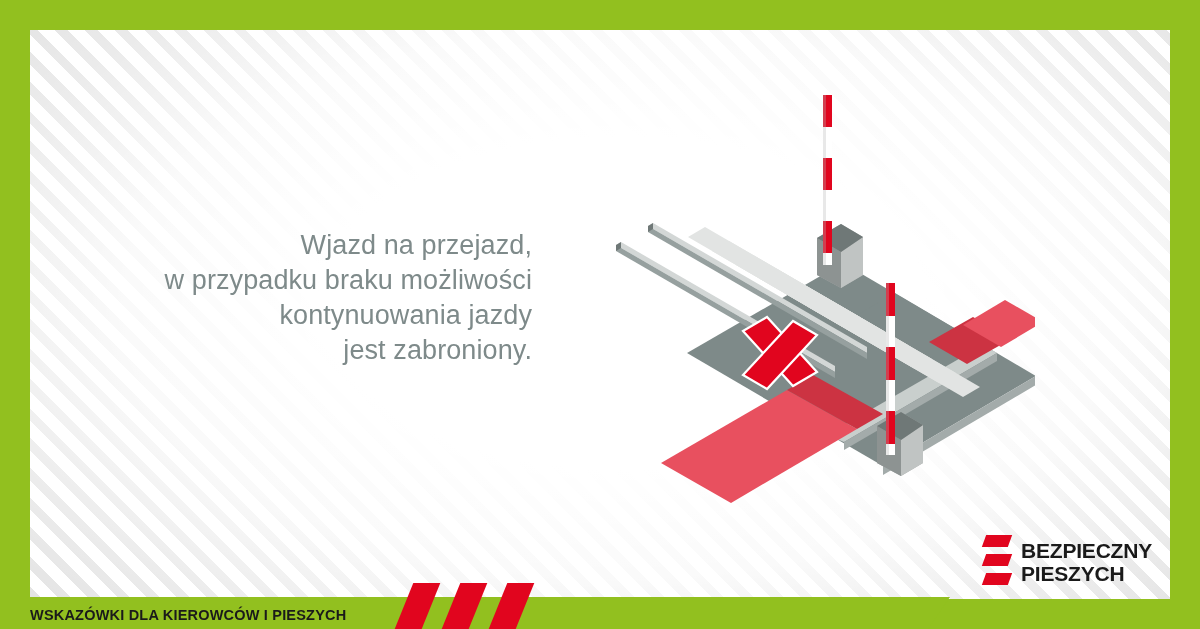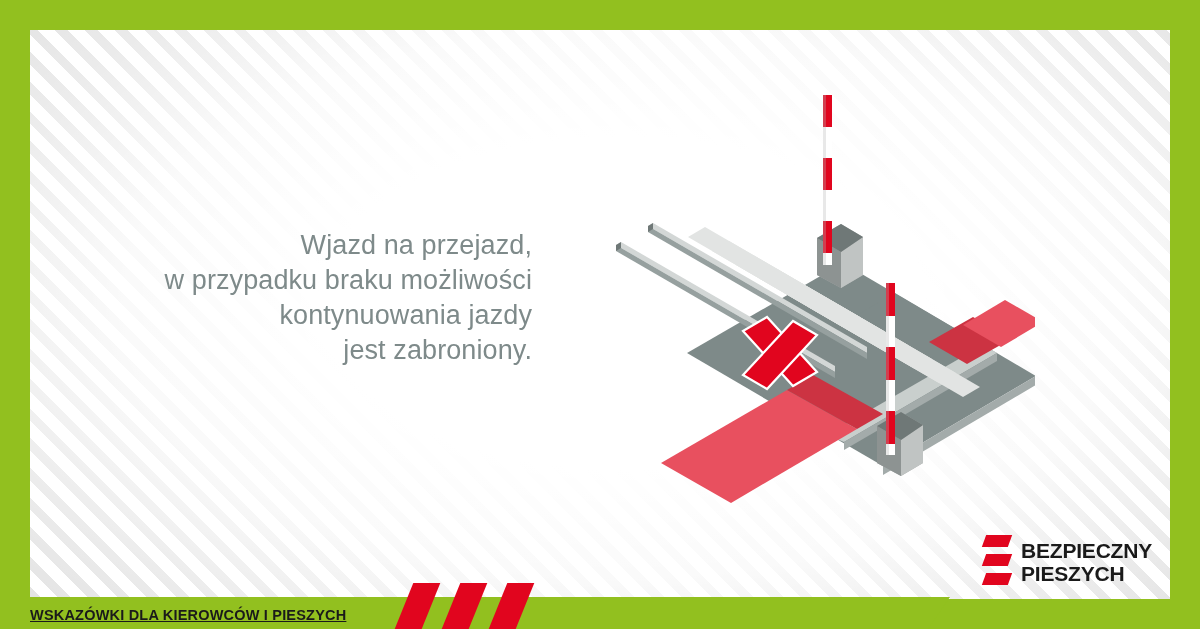--- a/index.html
+++ b/index.html
@@ -98,7 +98,6 @@
     color: #1a1a1a;
     z-index: 6;
     white-space: nowrap;
-    text-decoration: underline;
   }
   .stripes-red {
     position: absolute;

